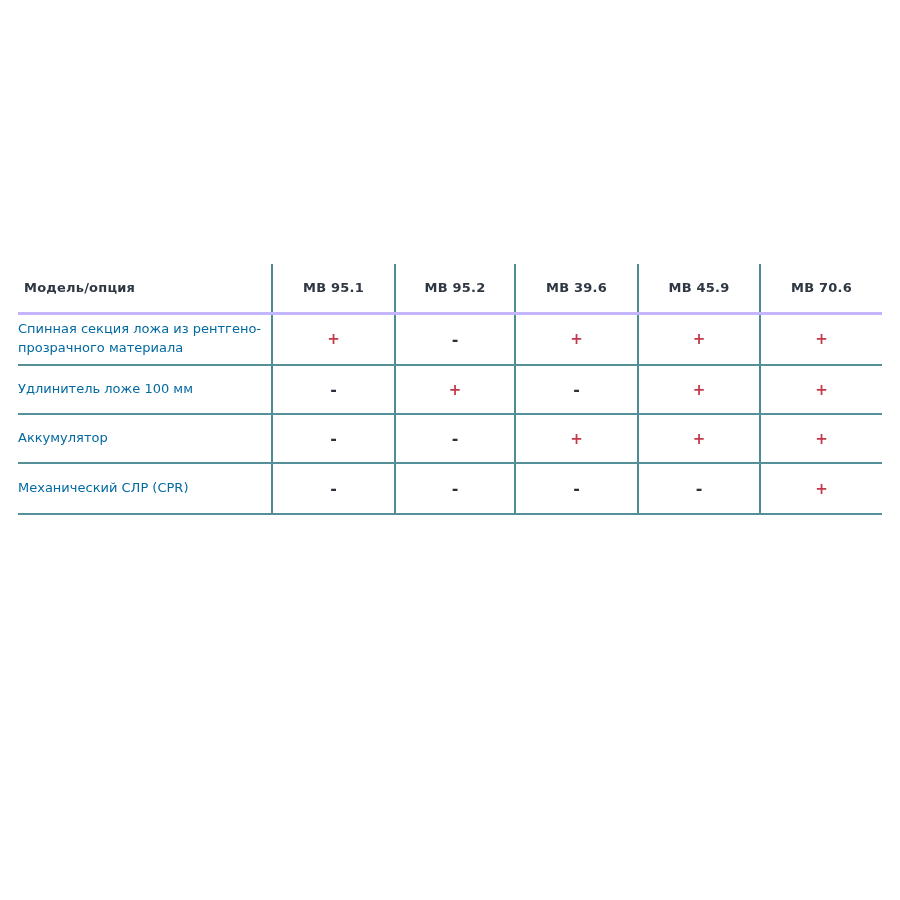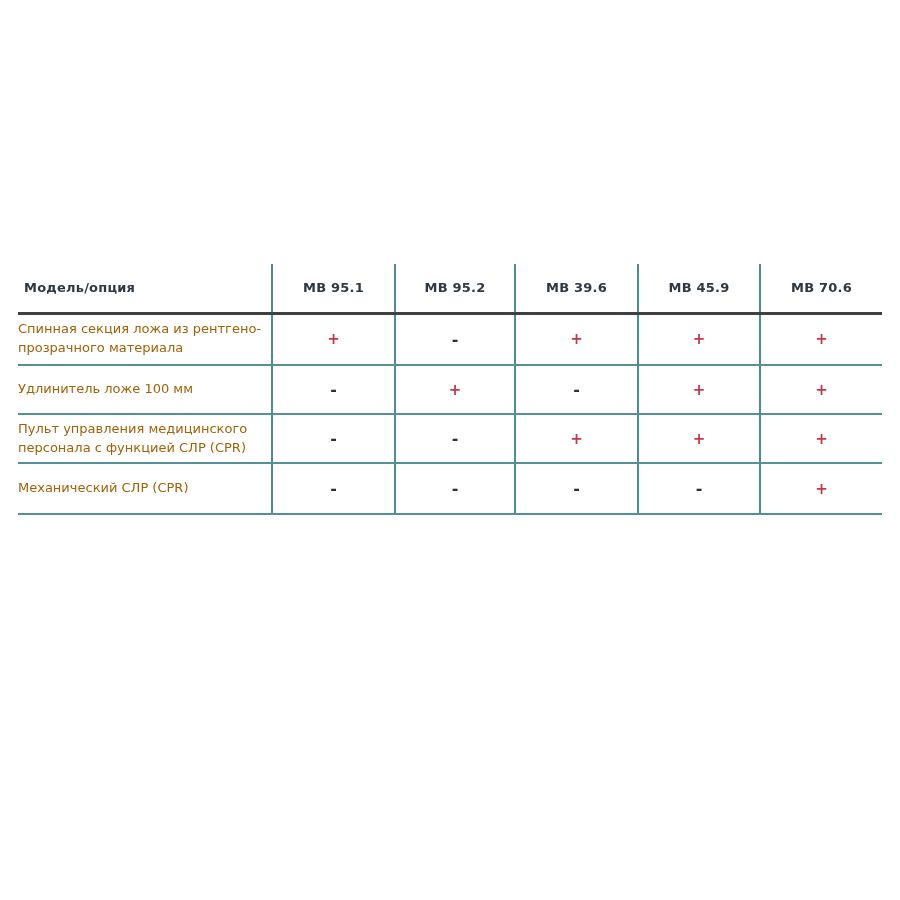--- a/index.html
+++ b/index.html
@@ -44,7 +44,7 @@
   
   table.spec-table thead tr { height: 49px; }
   table.spec-table thead th {
-    border-bottom: 3px solid #404040;
+    border-bottom: 3px solid #c4b5fd;
     color: #2e3742;
     font-size: 13px;
     font-weight: bold;

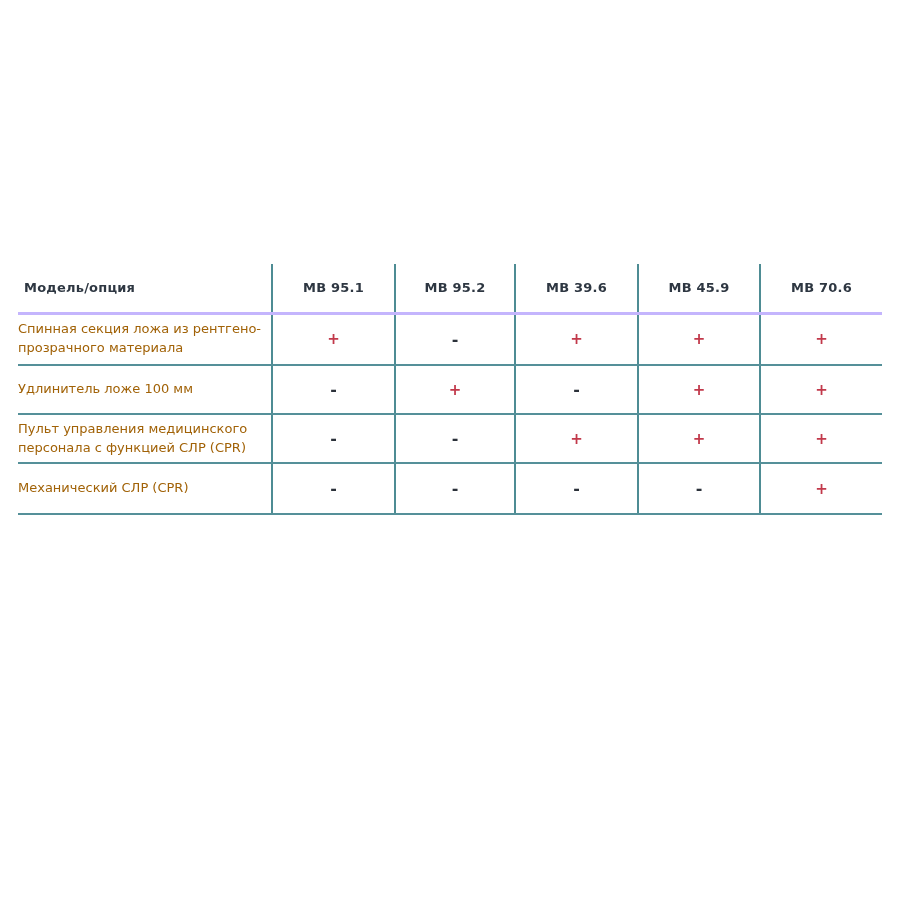--- a/index.html
+++ b/index.html
@@ -72,7 +72,7 @@
   table.spec-table tbody tr:nth-child(6) { height: 64px; }
 
   td.label {
-    color: #a16207;
+    color: #0369a1;
     font-size: 13px;
     line-height: 1.45;
     padding-left: 6px;

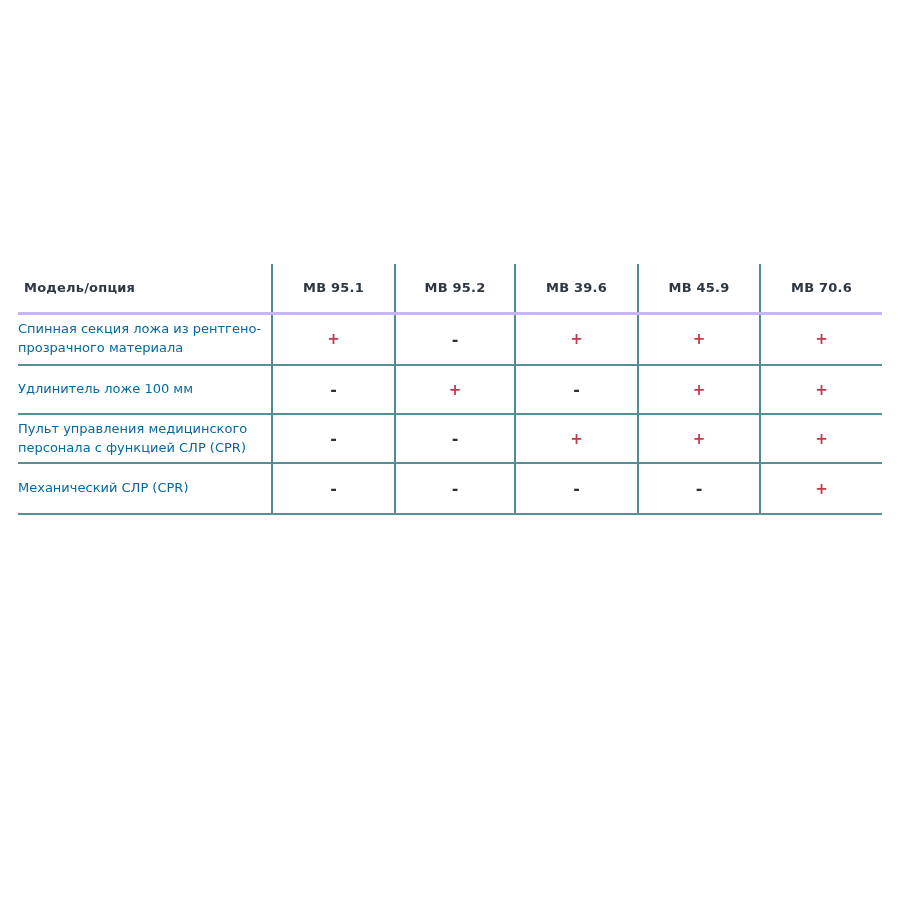--- a/index.html
+++ b/index.html
@@ -129,6 +129,14 @@
           <td class="val plus">+</td>
         </tr>
         <tr>
+          <td class="label">Аккумулятор</td>
+          <td class="val minus">-</td>
+          <td class="val minus">-</td>
+          <td class="val plus">+</td>
+          <td class="val plus">+</td>
+          <td class="val plus">+</td>
+        </tr>
+        <tr>
           <td class="label">Пульт управления медицинского персонала с функцией СЛР (CPR)</td>
           <td class="val minus">-</td>
           <td class="val minus">-</td>

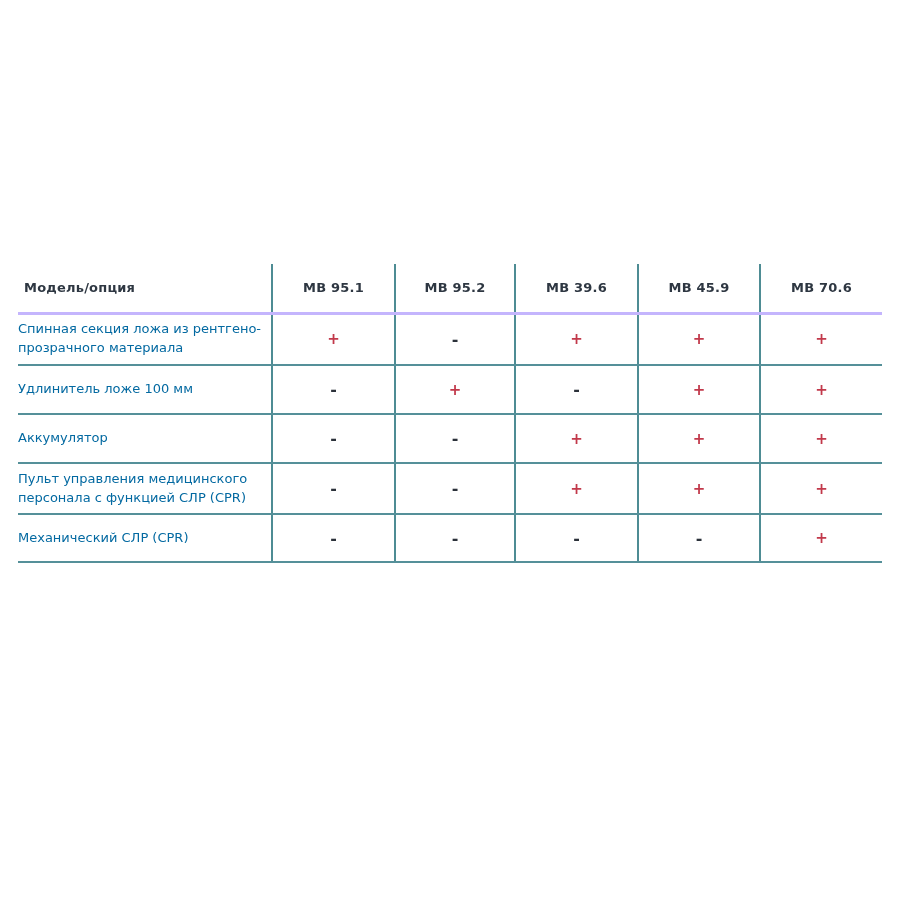--- a/index.html
+++ b/index.html
@@ -137,14 +137,6 @@
           <td class="val plus">+</td>
         </tr>
         <tr>
-          <td class="label">Пульт управления медицинского персонала с функцией СЛР (CPR)</td>
-          <td class="val minus">-</td>
-          <td class="val minus">-</td>
-          <td class="val plus">+</td>
-          <td class="val plus">+</td>
-          <td class="val plus">+</td>
-        </tr>
-        <tr>
           <td class="label">Механический СЛР (CPR)</td>
           <td class="val minus">-</td>
           <td class="val minus">-</td>

